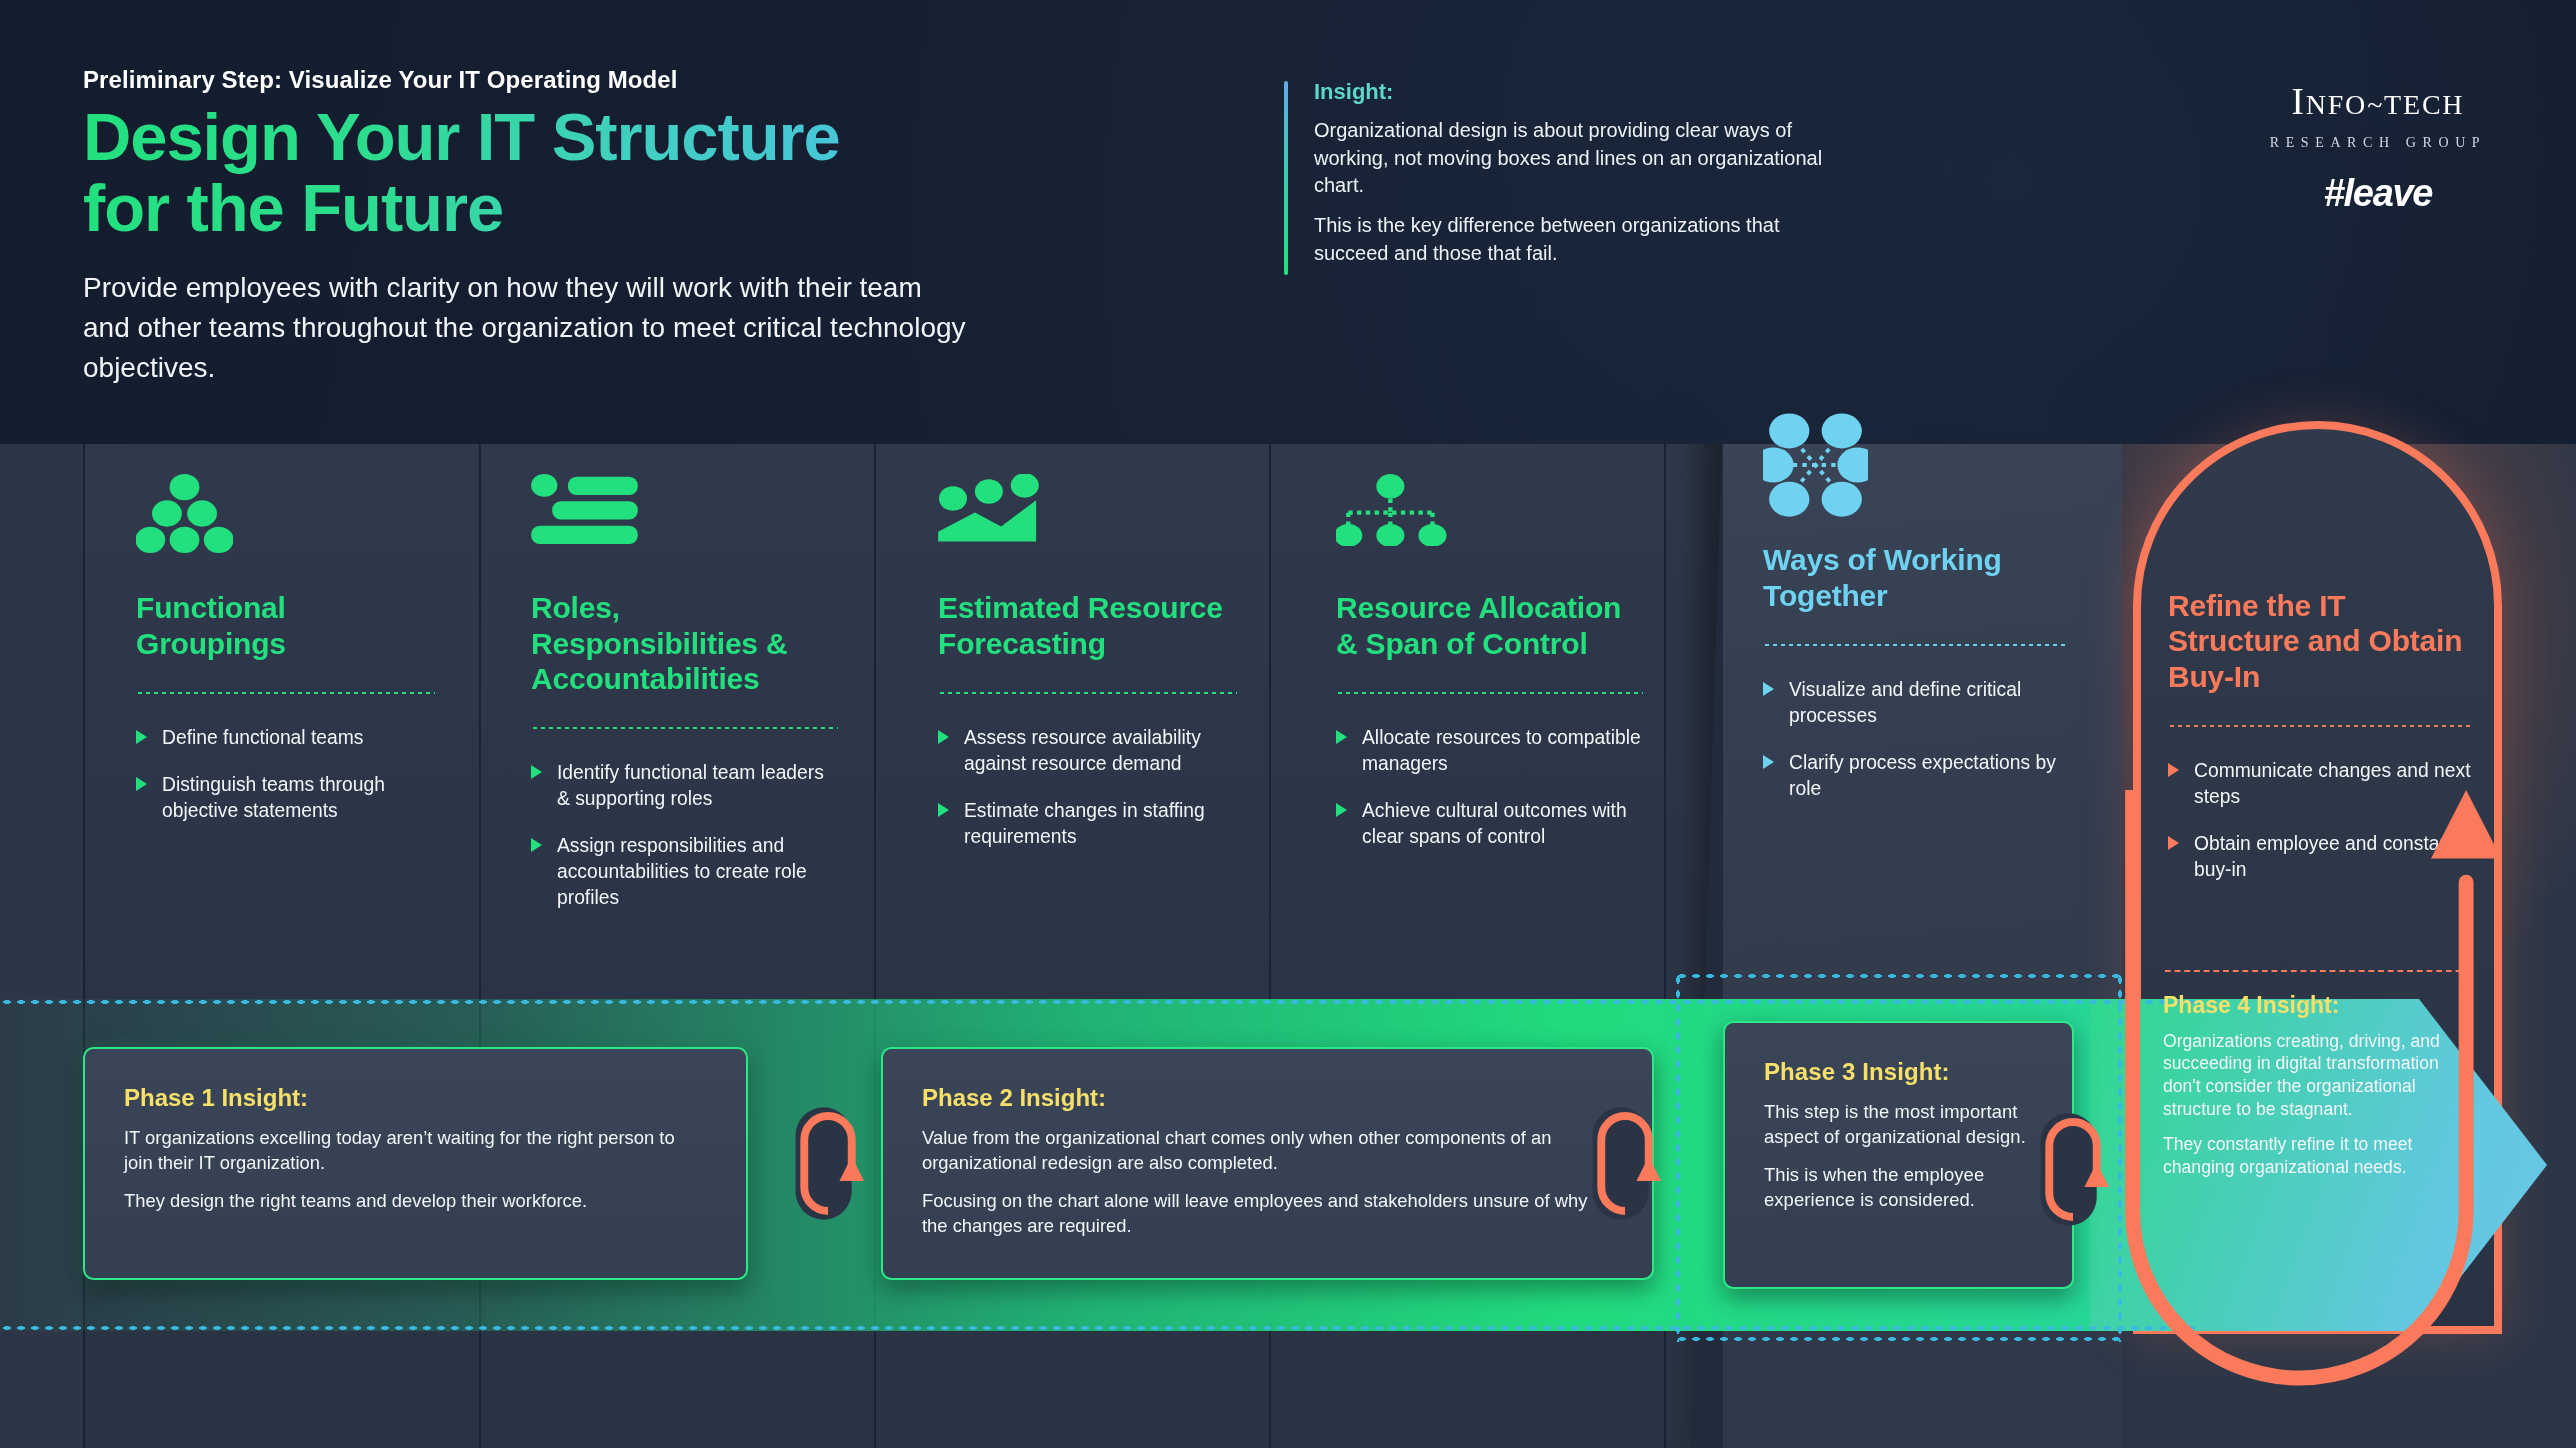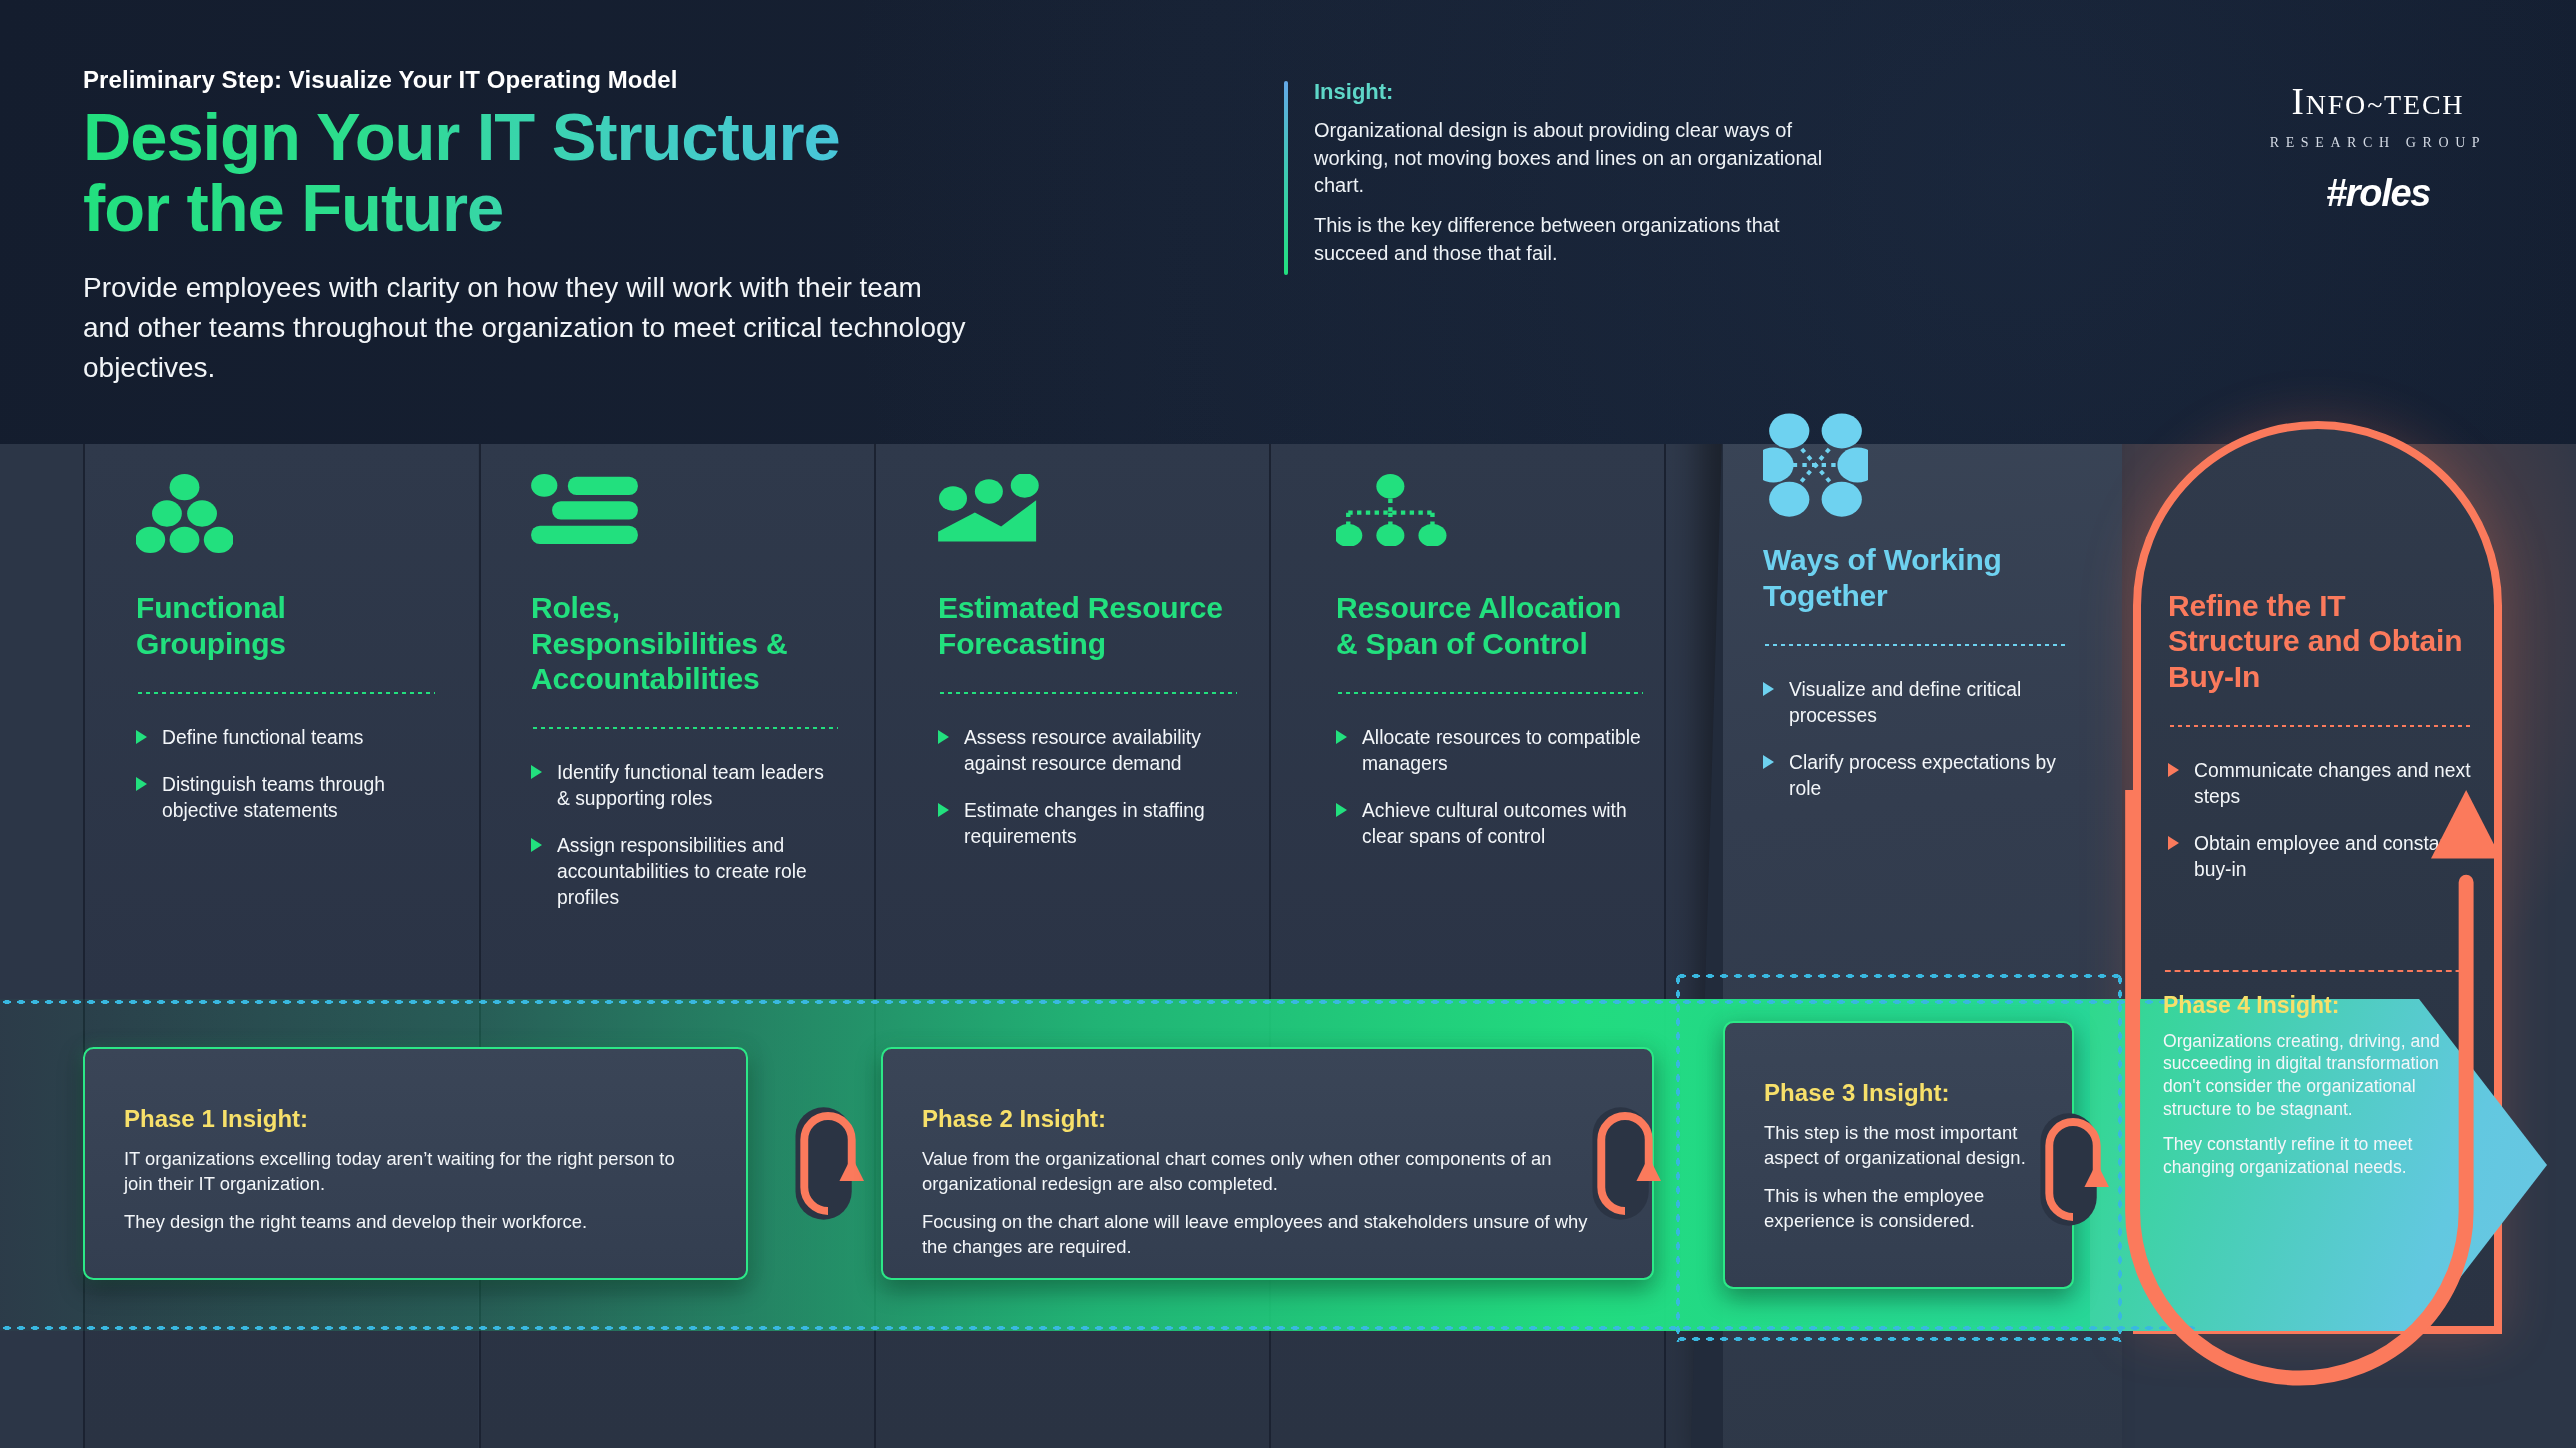--- a/index.html
+++ b/index.html
@@ -235,7 +235,7 @@
   <div class="logo">
     <div class="info"><span>I</span><span class="sm">NFO~TECH</span></div>
     <div class="rg">RESEARCH GROUP</div>
-    <div class="itrg">#roles</div>
+    <div class="itrg">#leave</div>
   </div>
 
   <div class="col" style="left:136px;top:474px;width:299px;">

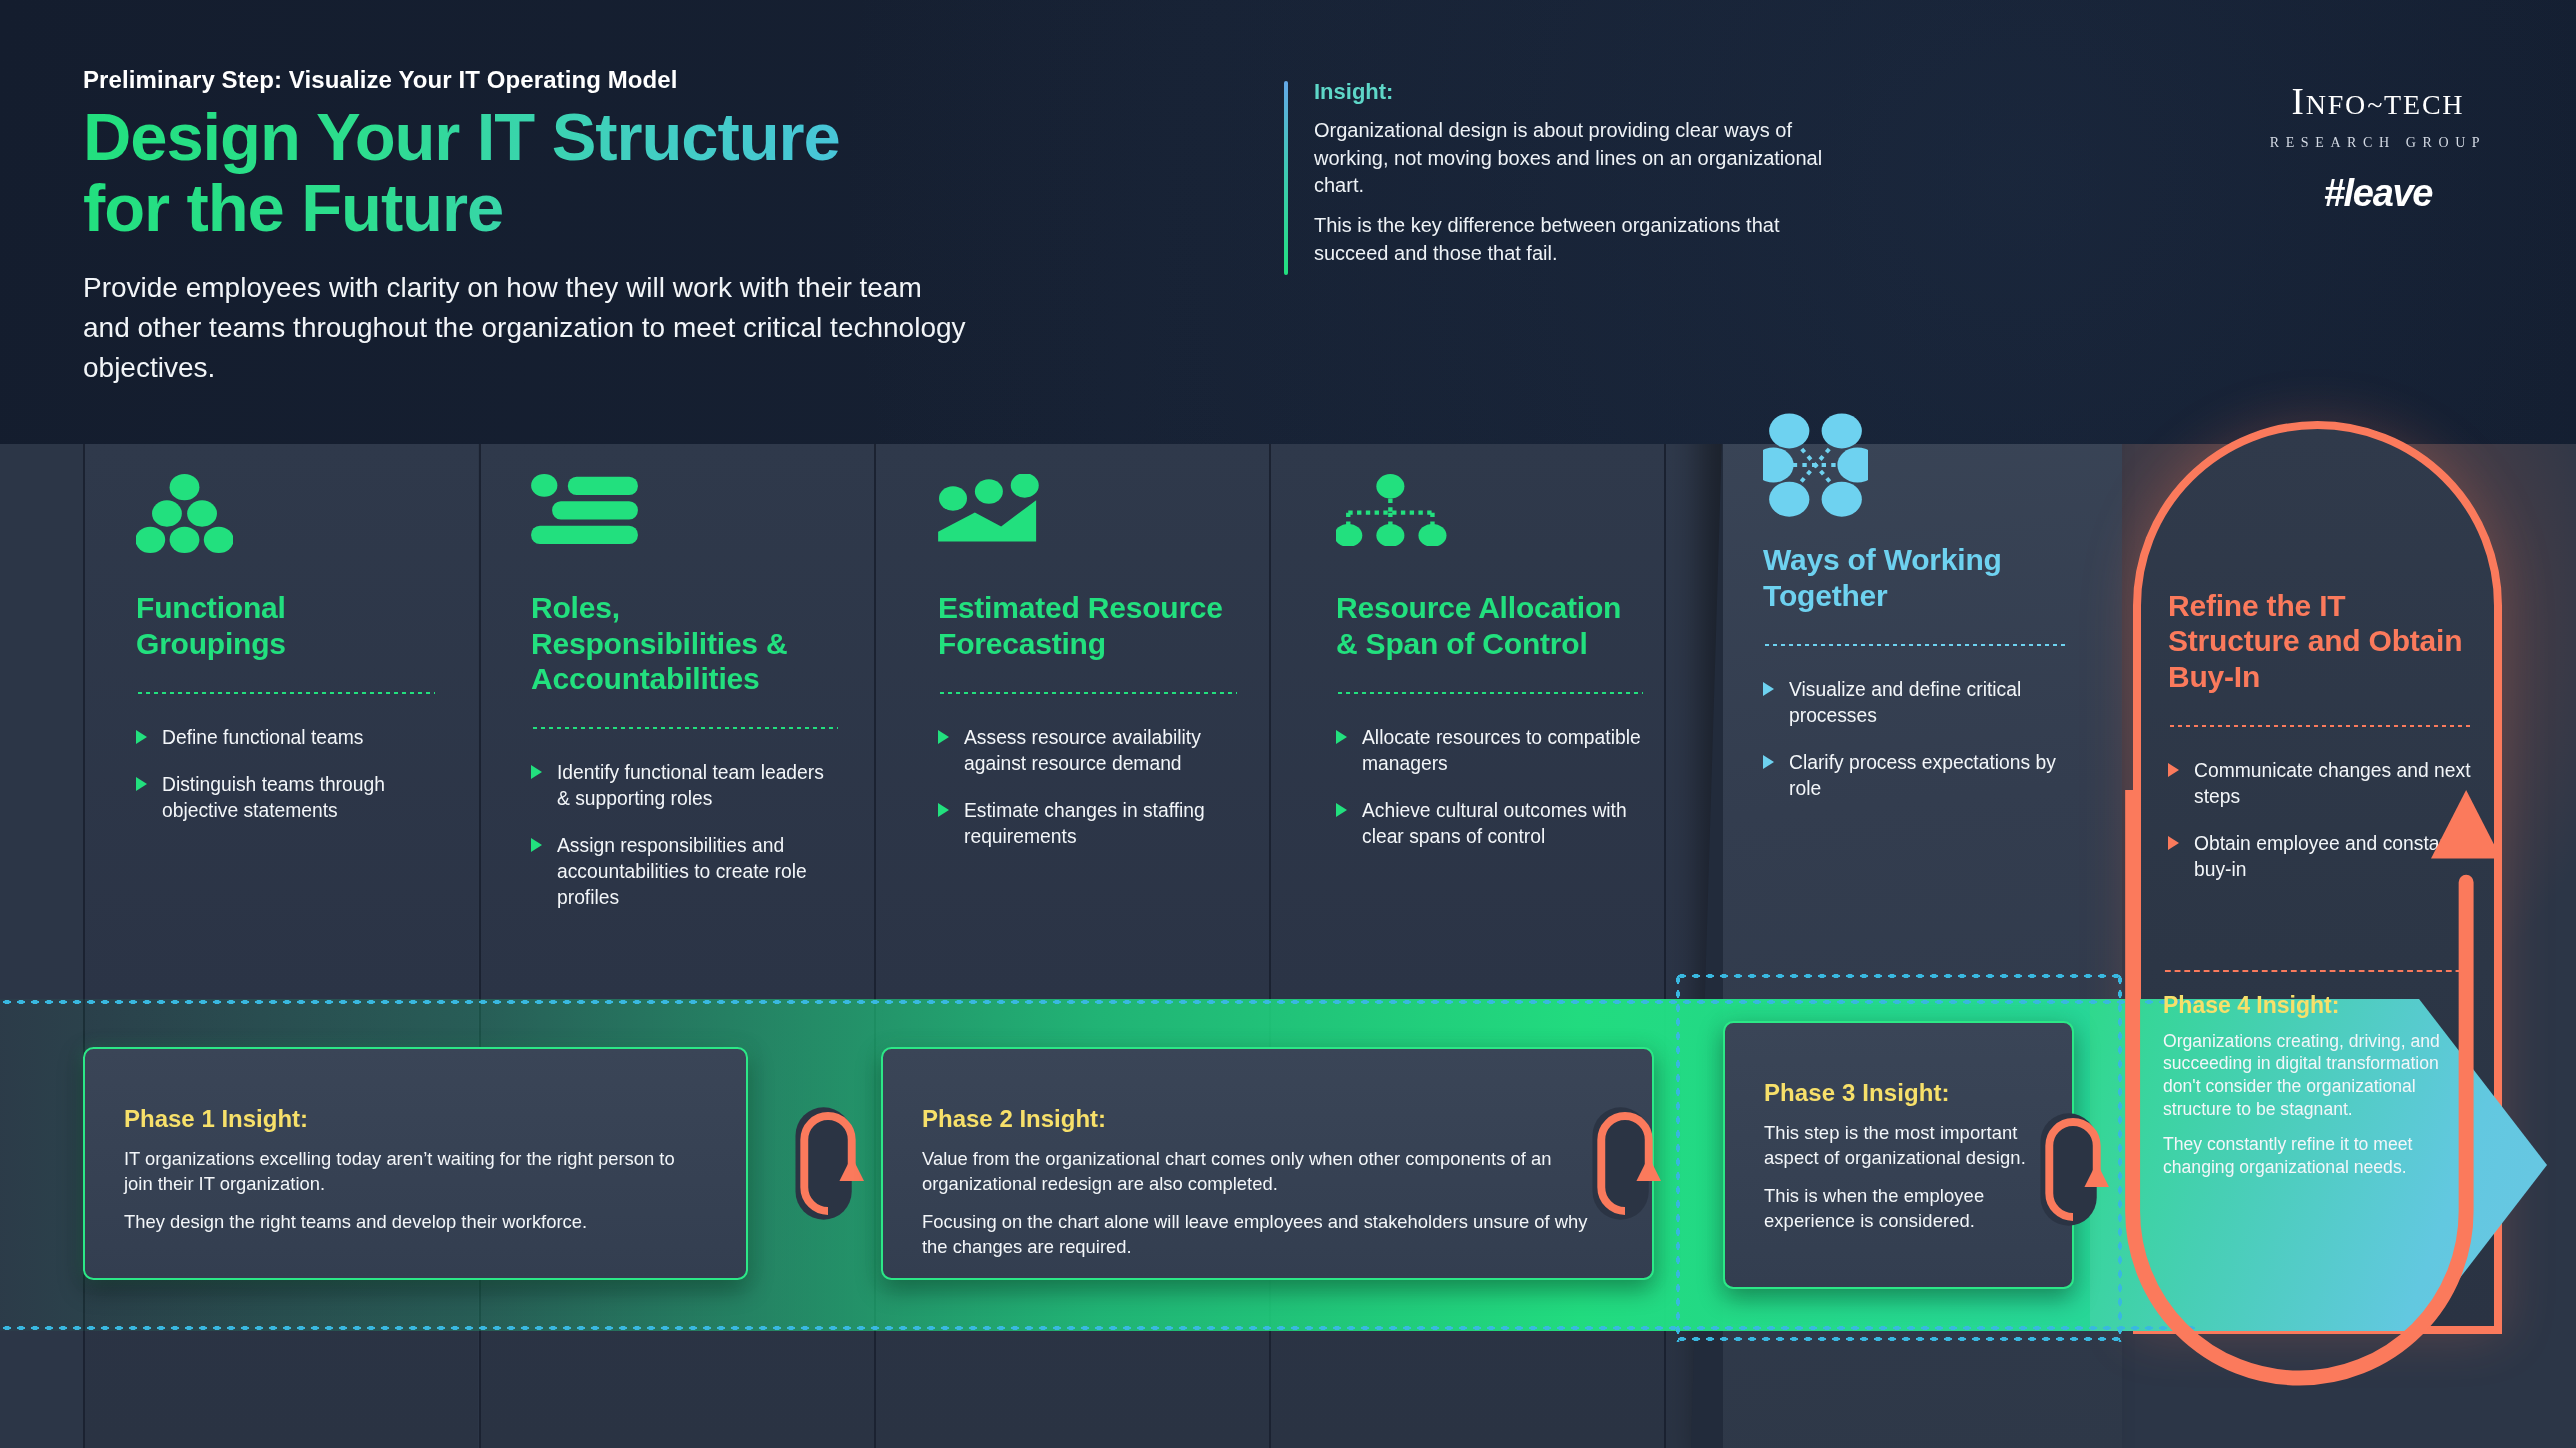--- a/index.html
+++ b/index.html
@@ -174,7 +174,7 @@
     position:absolute; border:2.6px solid #2ce887; border-radius:10.5px;
     background: linear-gradient(180deg,#3a4557 0%, #333e50 100%);
     box-shadow: 0 8.8px 24.6px rgba(0,0,0,.38), 0 0 16px rgba(44,232,135,.22);
-    padding:56px 39px;
+    padding:35px 39px;
   }
   .card h5 { font-size:24px; font-weight:800; color:#f7e06a; margin-bottom:14px; }
   .card p { font-size:18.4px; line-height:1.34; color:#f3f6f9; margin-bottom:14px; }

